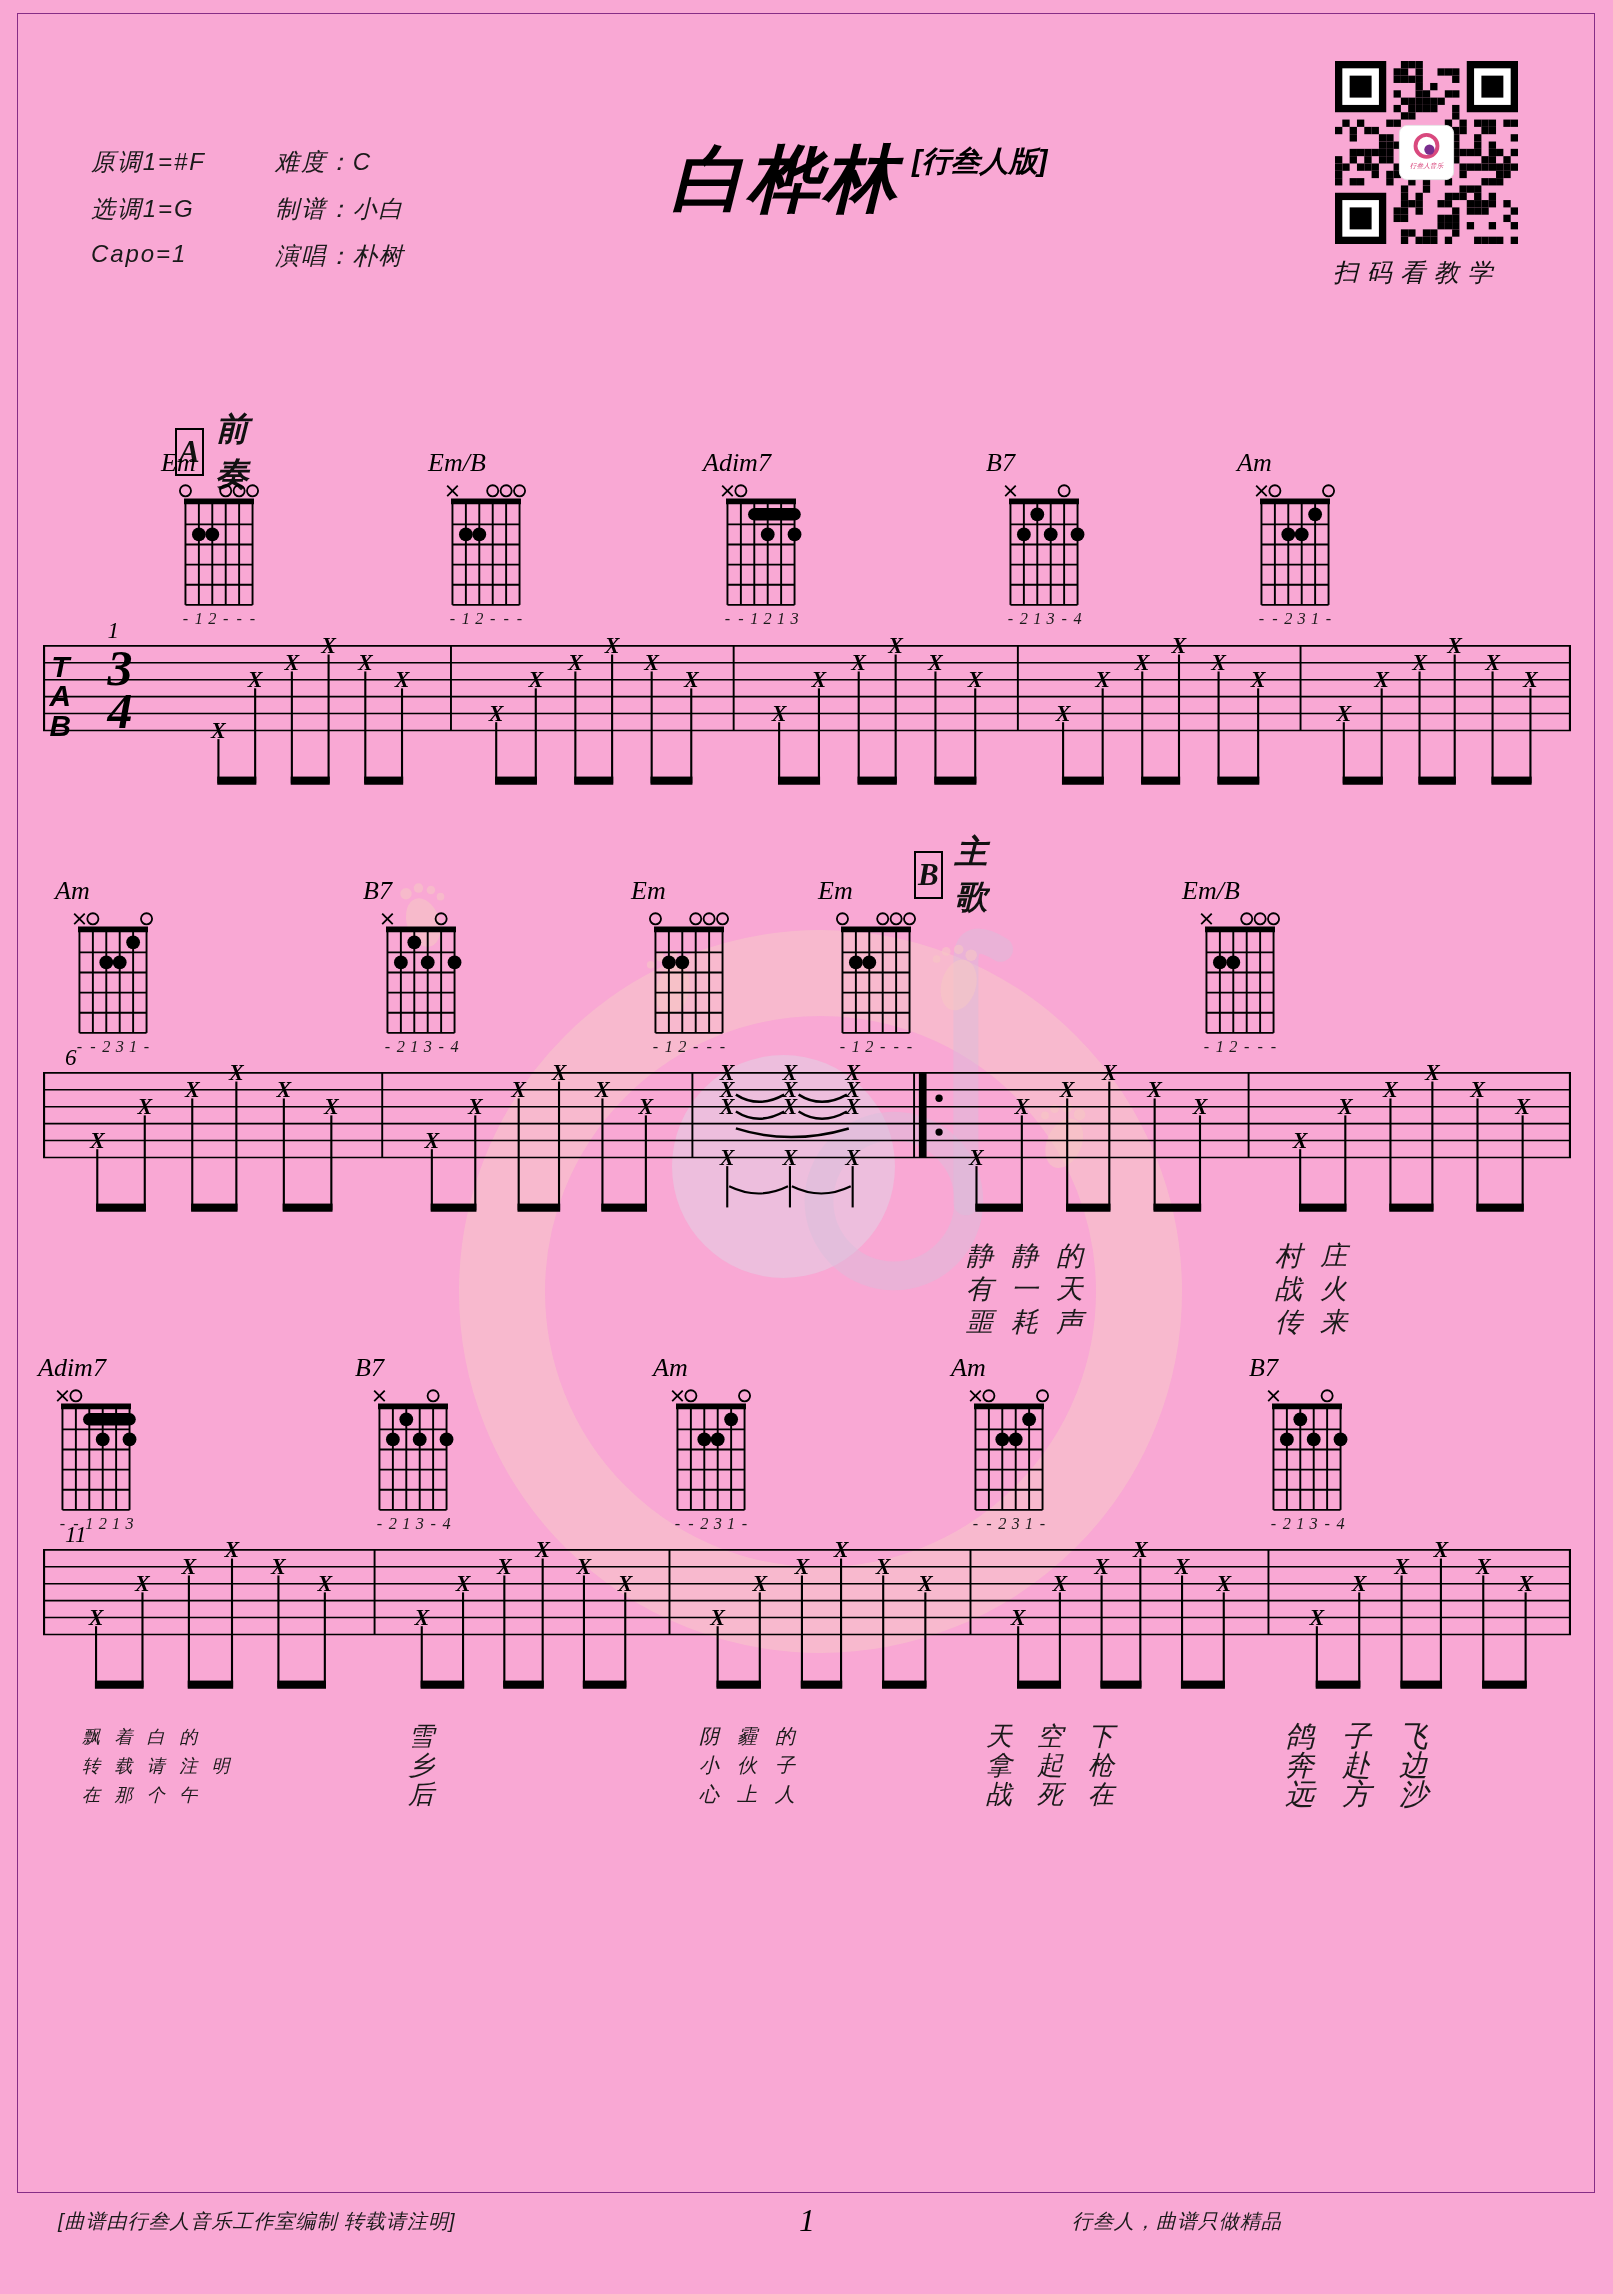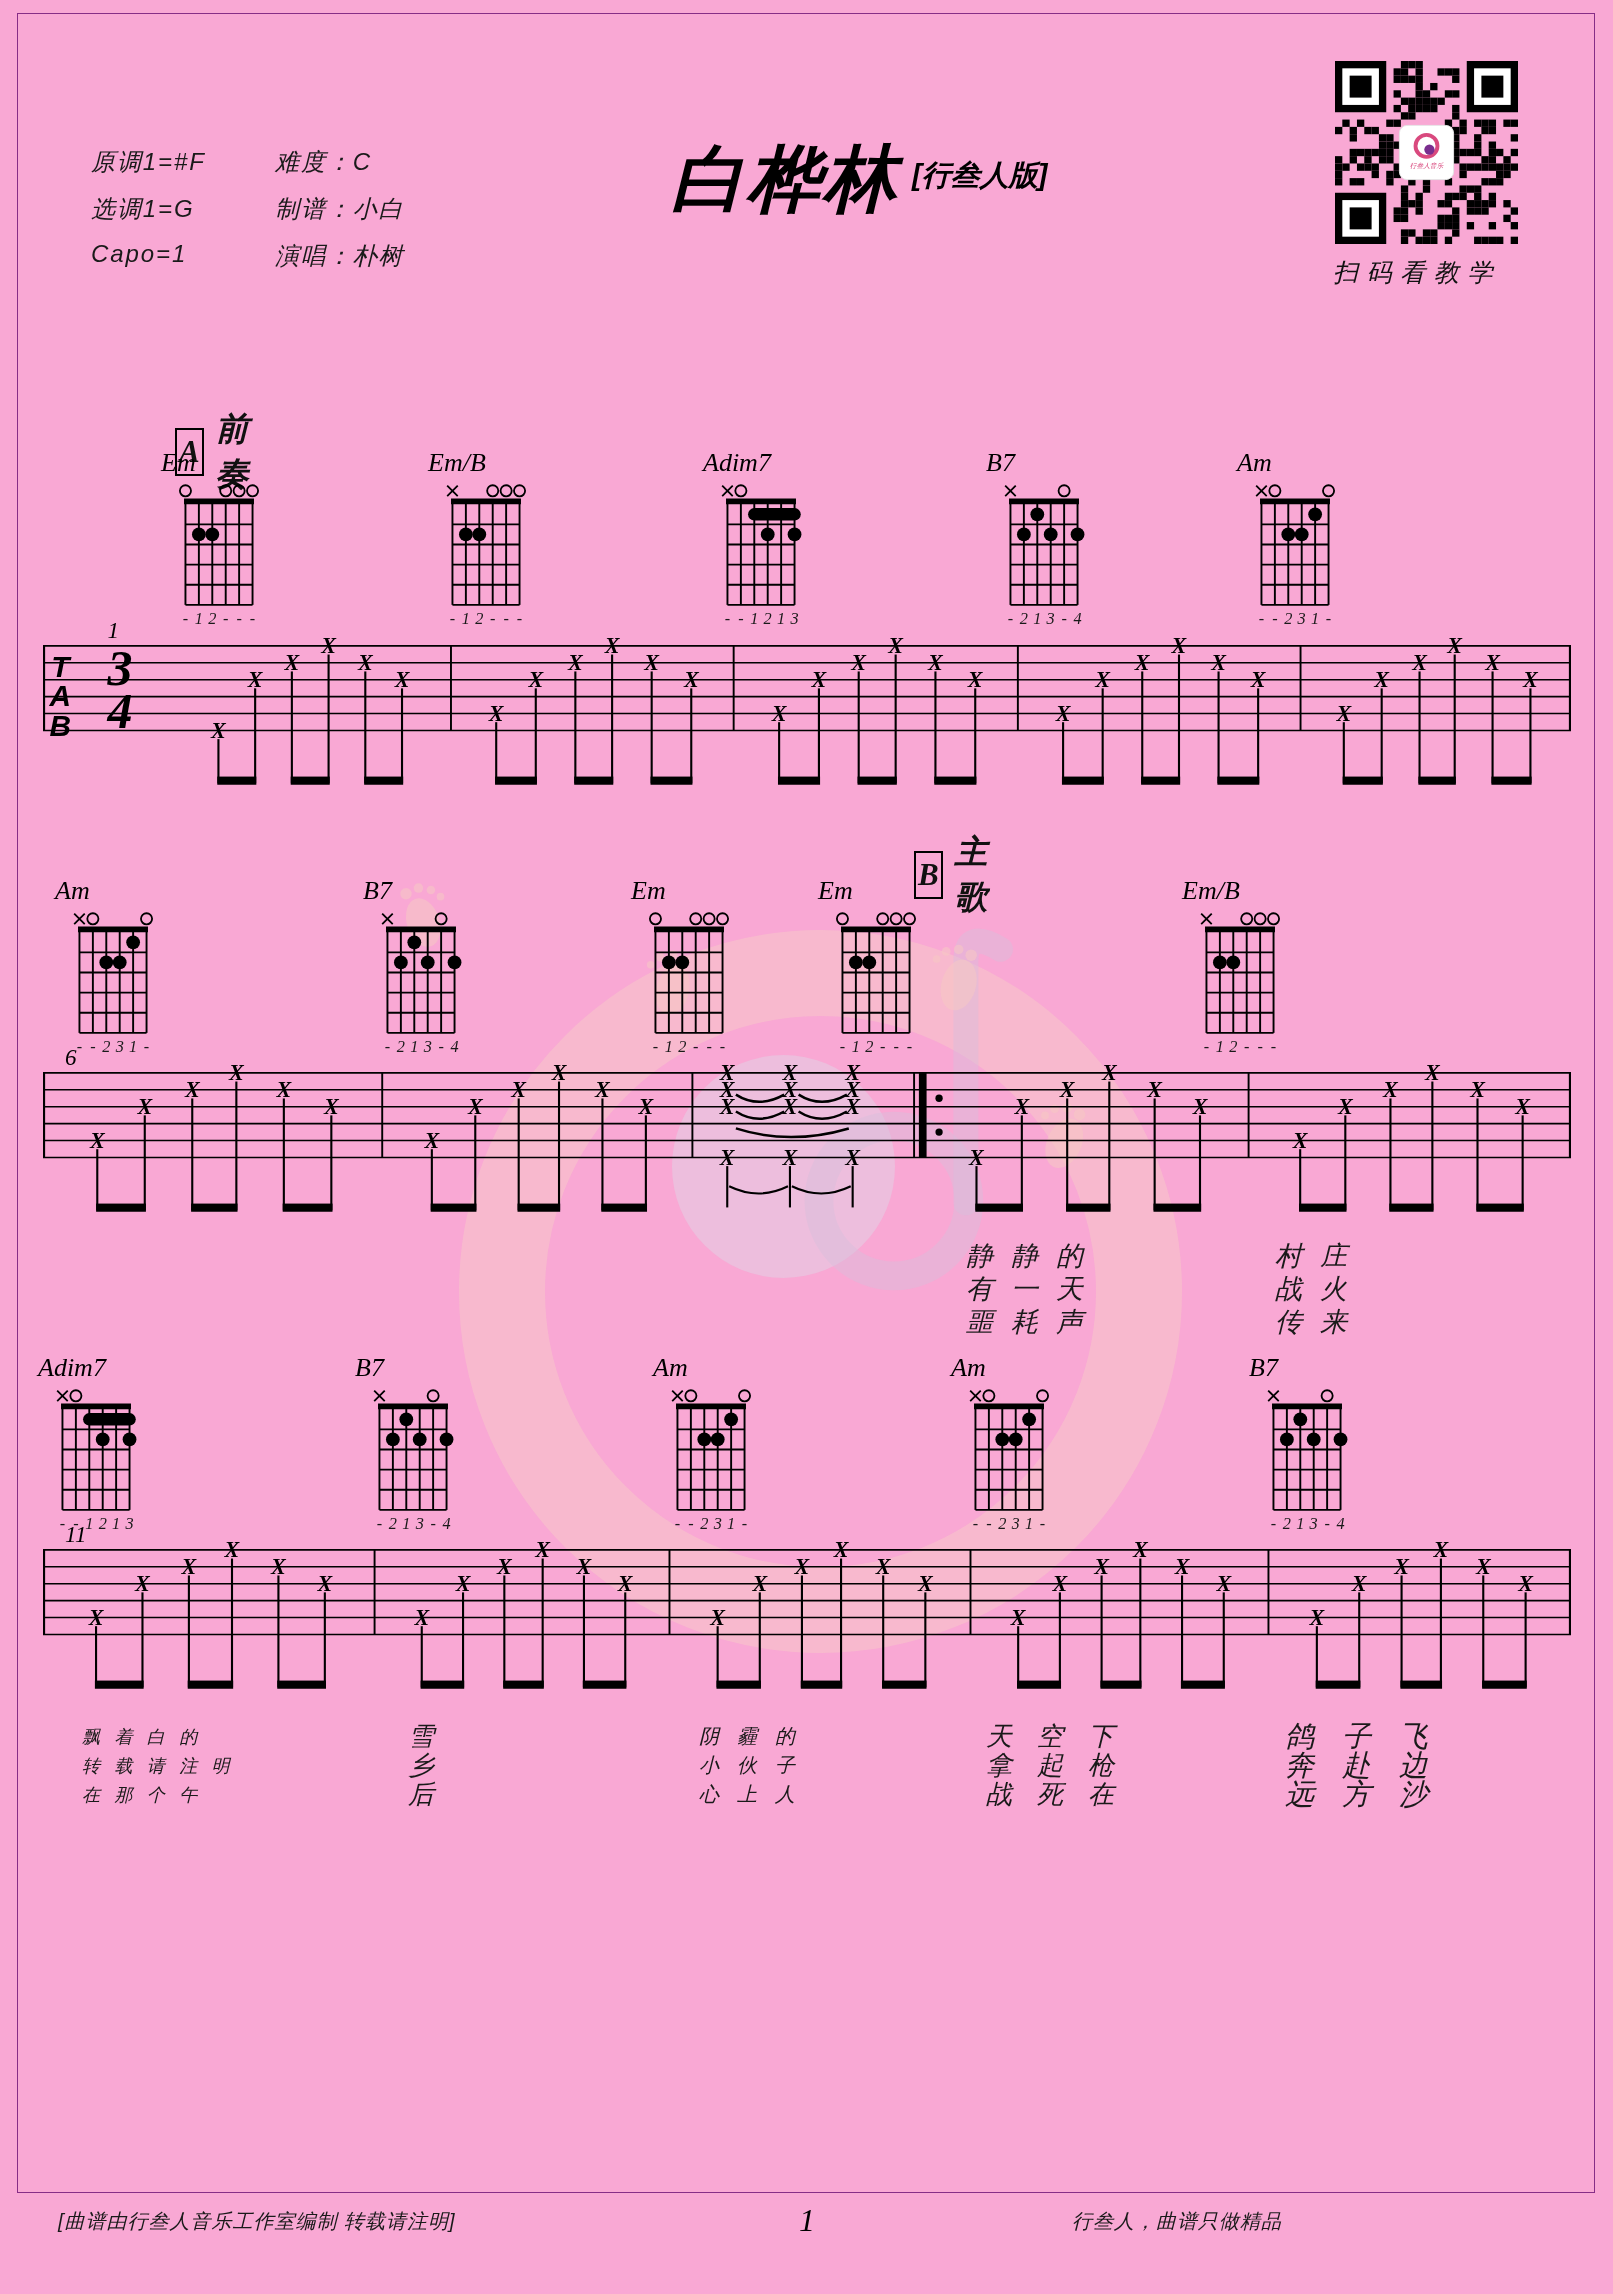--- a/index.html
+++ b/index.html
@@ -10,7 +10,7 @@
               border:1.9px solid #862d86;pointer-events:none;}
   
   .hline{position:absolute;font-size:24px;letter-spacing:1.9px;color:#1a1a1a;white-space:nowrap;}
-  .title-wrap{position:absolute;left:671px;top:142px;display:flex;align-items:center;white-space:nowrap;}
+  .title-wrap{position:absolute;left:671px;top:142px;display:flex;align-items:flex-start;white-space:nowrap;}
   .title-main{font-size:73px;font-weight:700;letter-spacing:2.9px;line-height:1;color:#000;}
   .title-sub{font-size:29px;font-weight:600;margin-left:13.4px;margin-bottom:5px;color:#000;}
   

